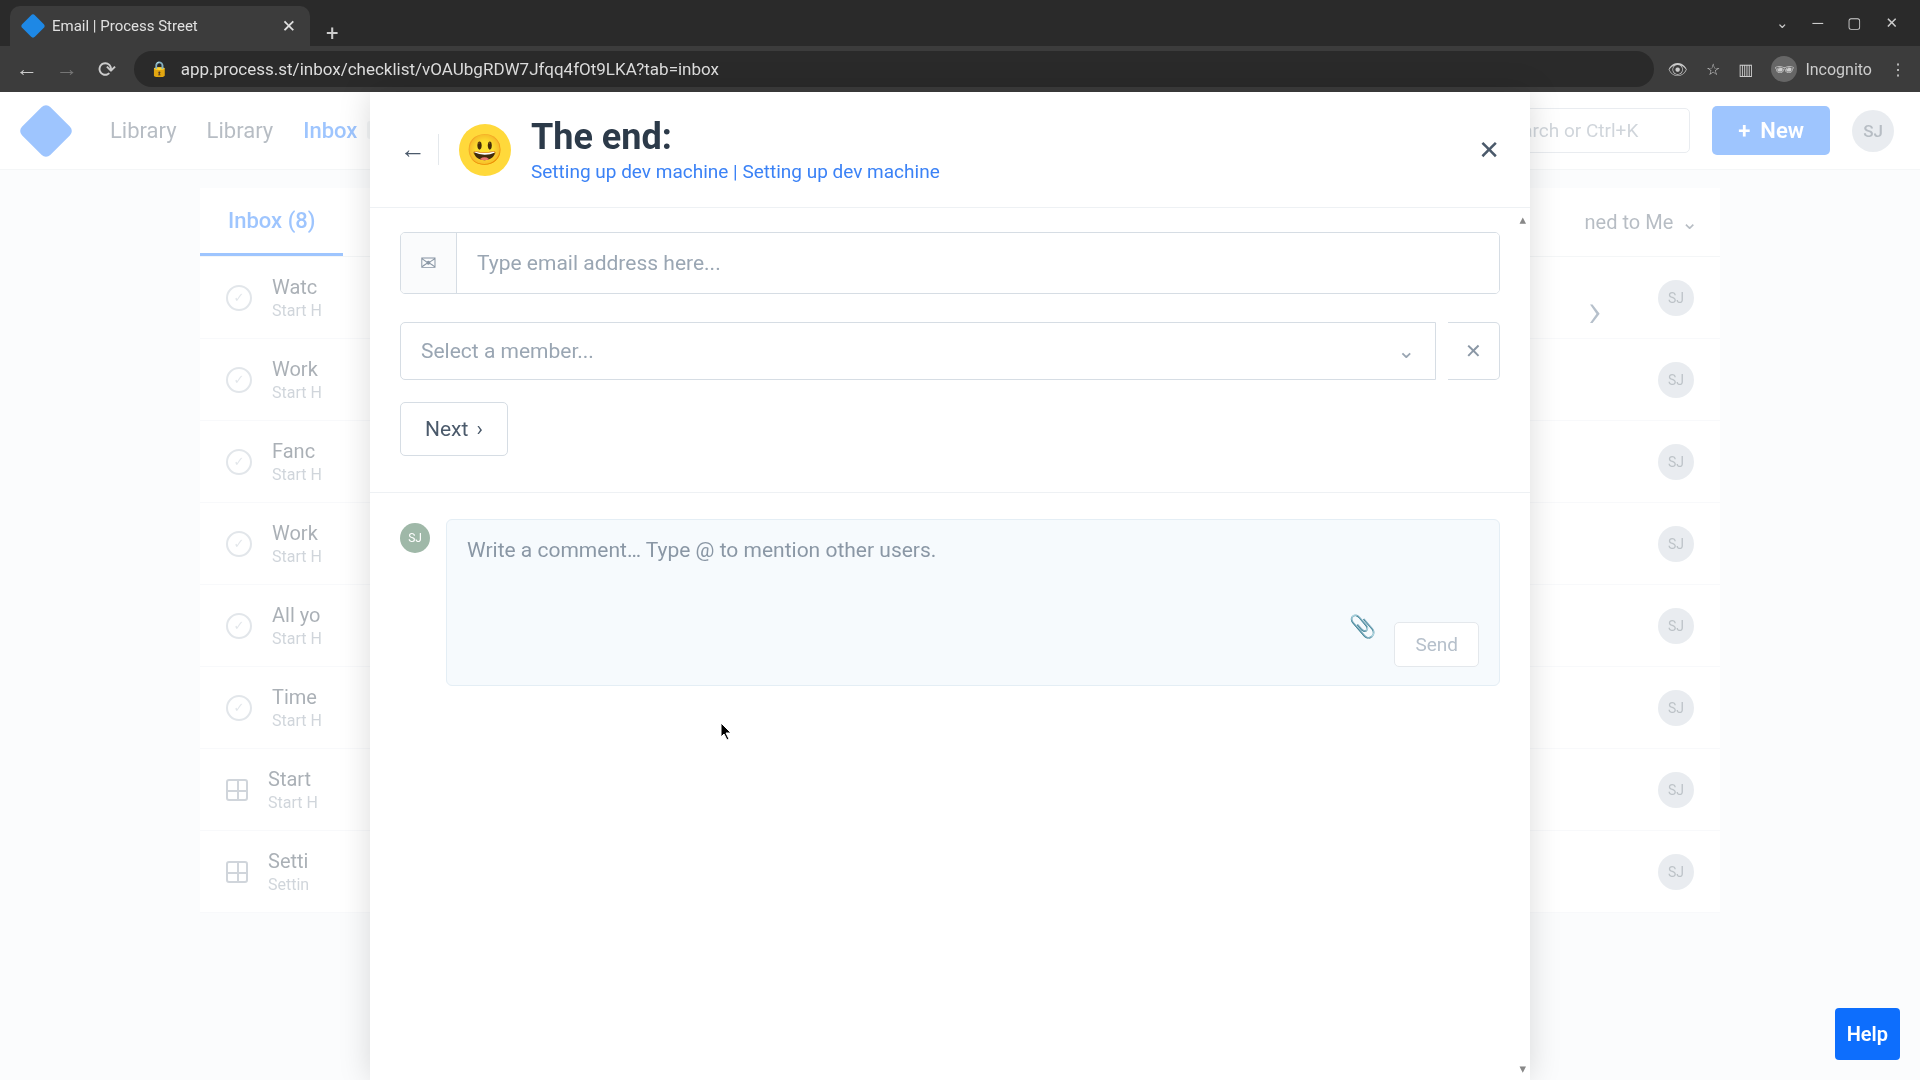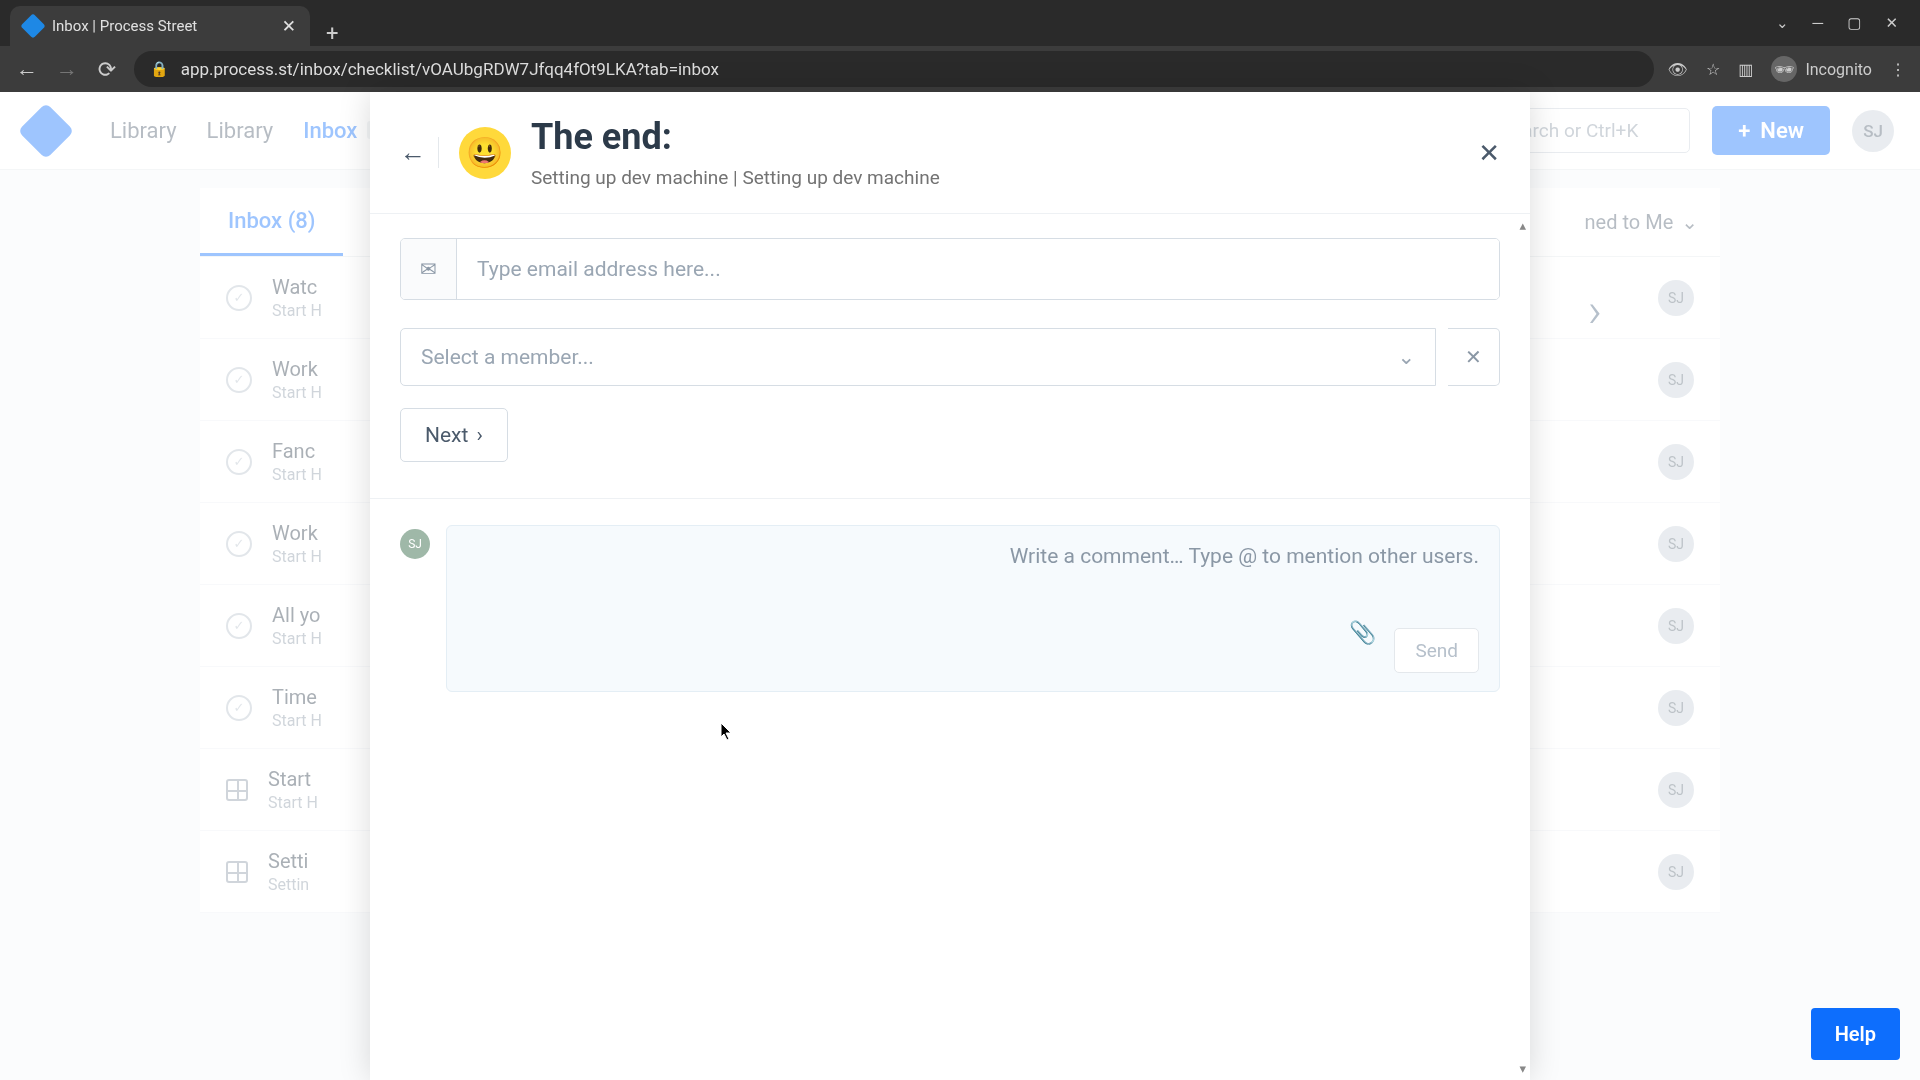--- a/index.html
+++ b/index.html
@@ -102,7 +102,7 @@
 <div class="browser-top">
   <div class="tab">
     <div class="favicon"></div>
-    <span>Inbox | Process Street</span>
+    <span>Email | Process Street</span>
     <span class="tab-close">✕</span>
   </div>
   <div class="new-tab">+</div>

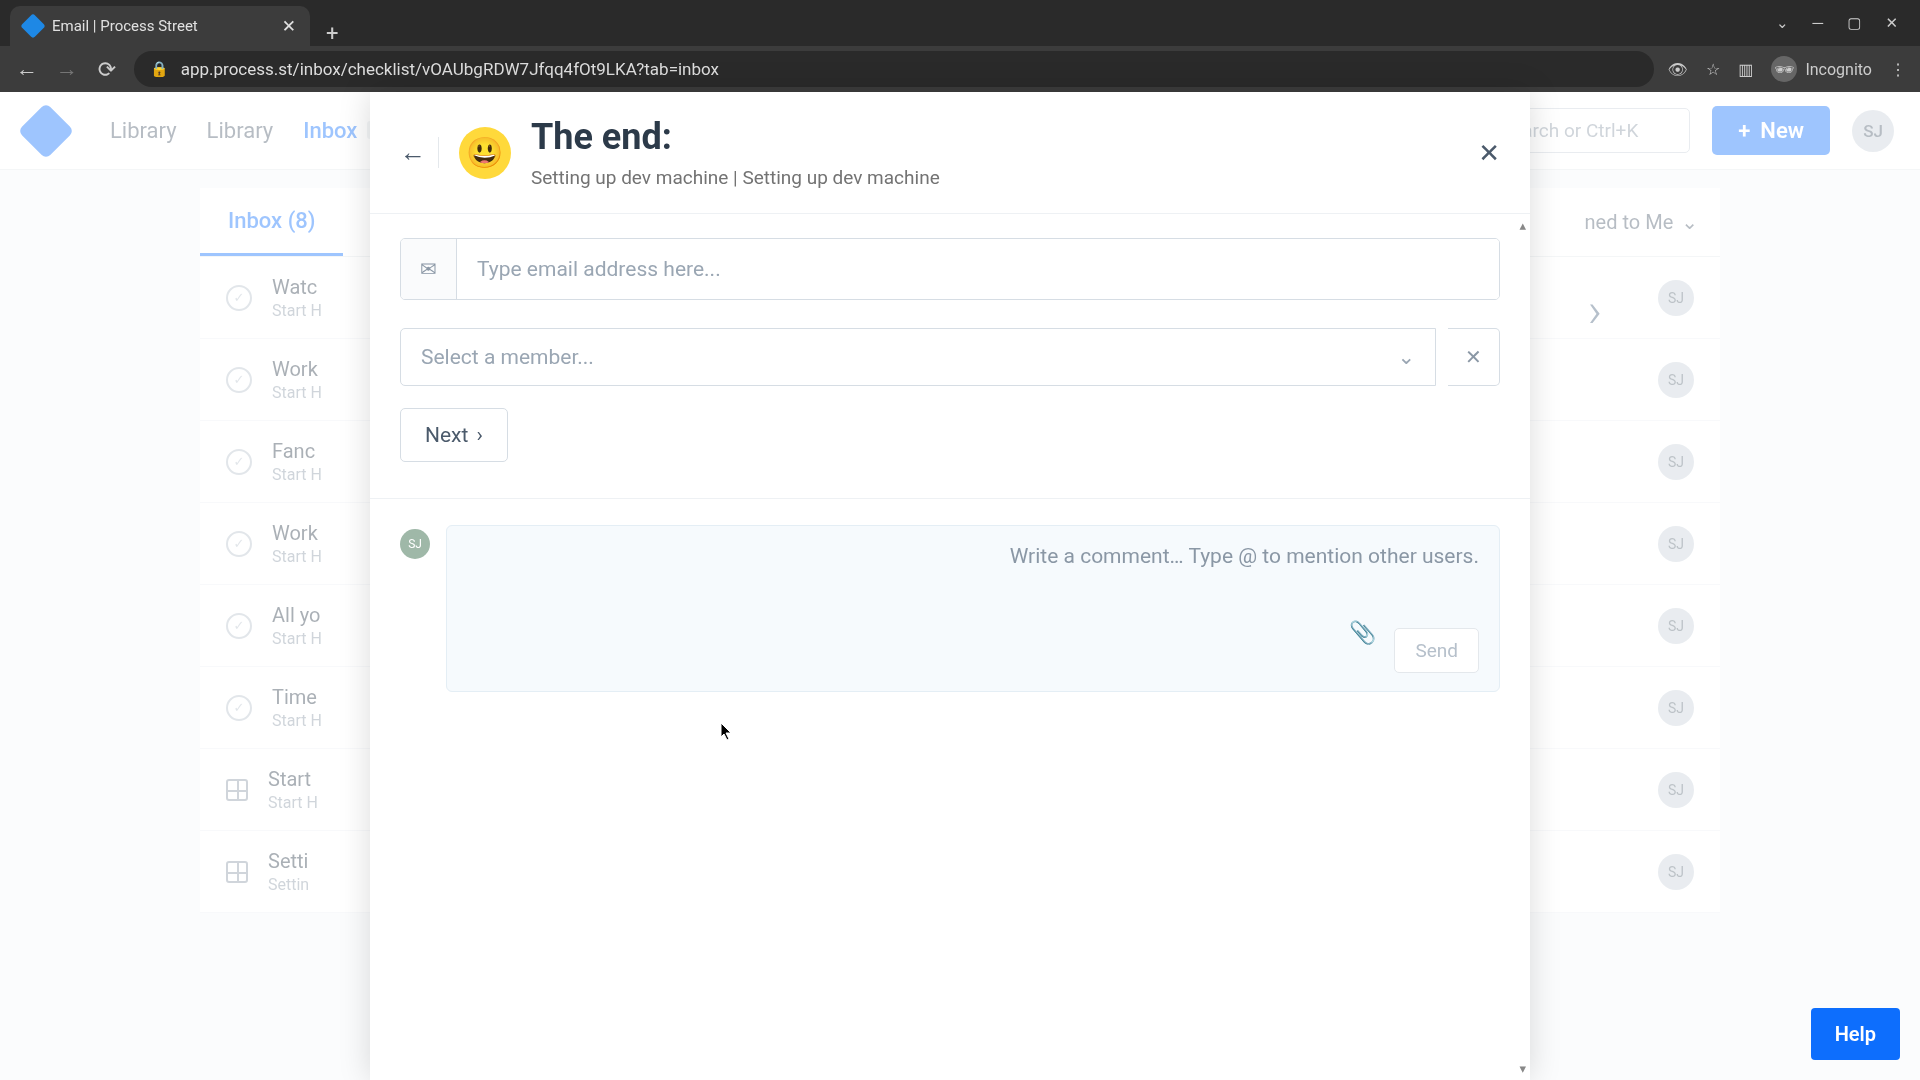--- a/index.html
+++ b/index.html
@@ -64,7 +64,7 @@
   .back-ic { font-size: 26px; color: #4b5a6b; cursor: pointer; padding-right: 12px; border-right: 1px solid #e4e8ec; }
   .emoji { width: 52px; height: 52px; background: #ffd93b; border-radius: 50%; display: flex; align-items: center; justify-content: center; font-size: 30px; }
   .mh-title { font-size: 36px; font-weight: 700; color: #2c3a49; }
-  .mh-sub { font-size: 19px; color: #737373; margin-top: 8px; }
+  .mh-sub { font-size: 19px; color: #3b82f6; margin-top: 2px; }
   .close-ic { margin-left: auto; font-size: 26px; color: #4b5a6b; cursor: pointer; }
   .next-arrow { position: absolute; right: -72px; top: 190px; font-size: 48px; color: #b6c0cb; cursor: pointer; font-weight: 300; }
 

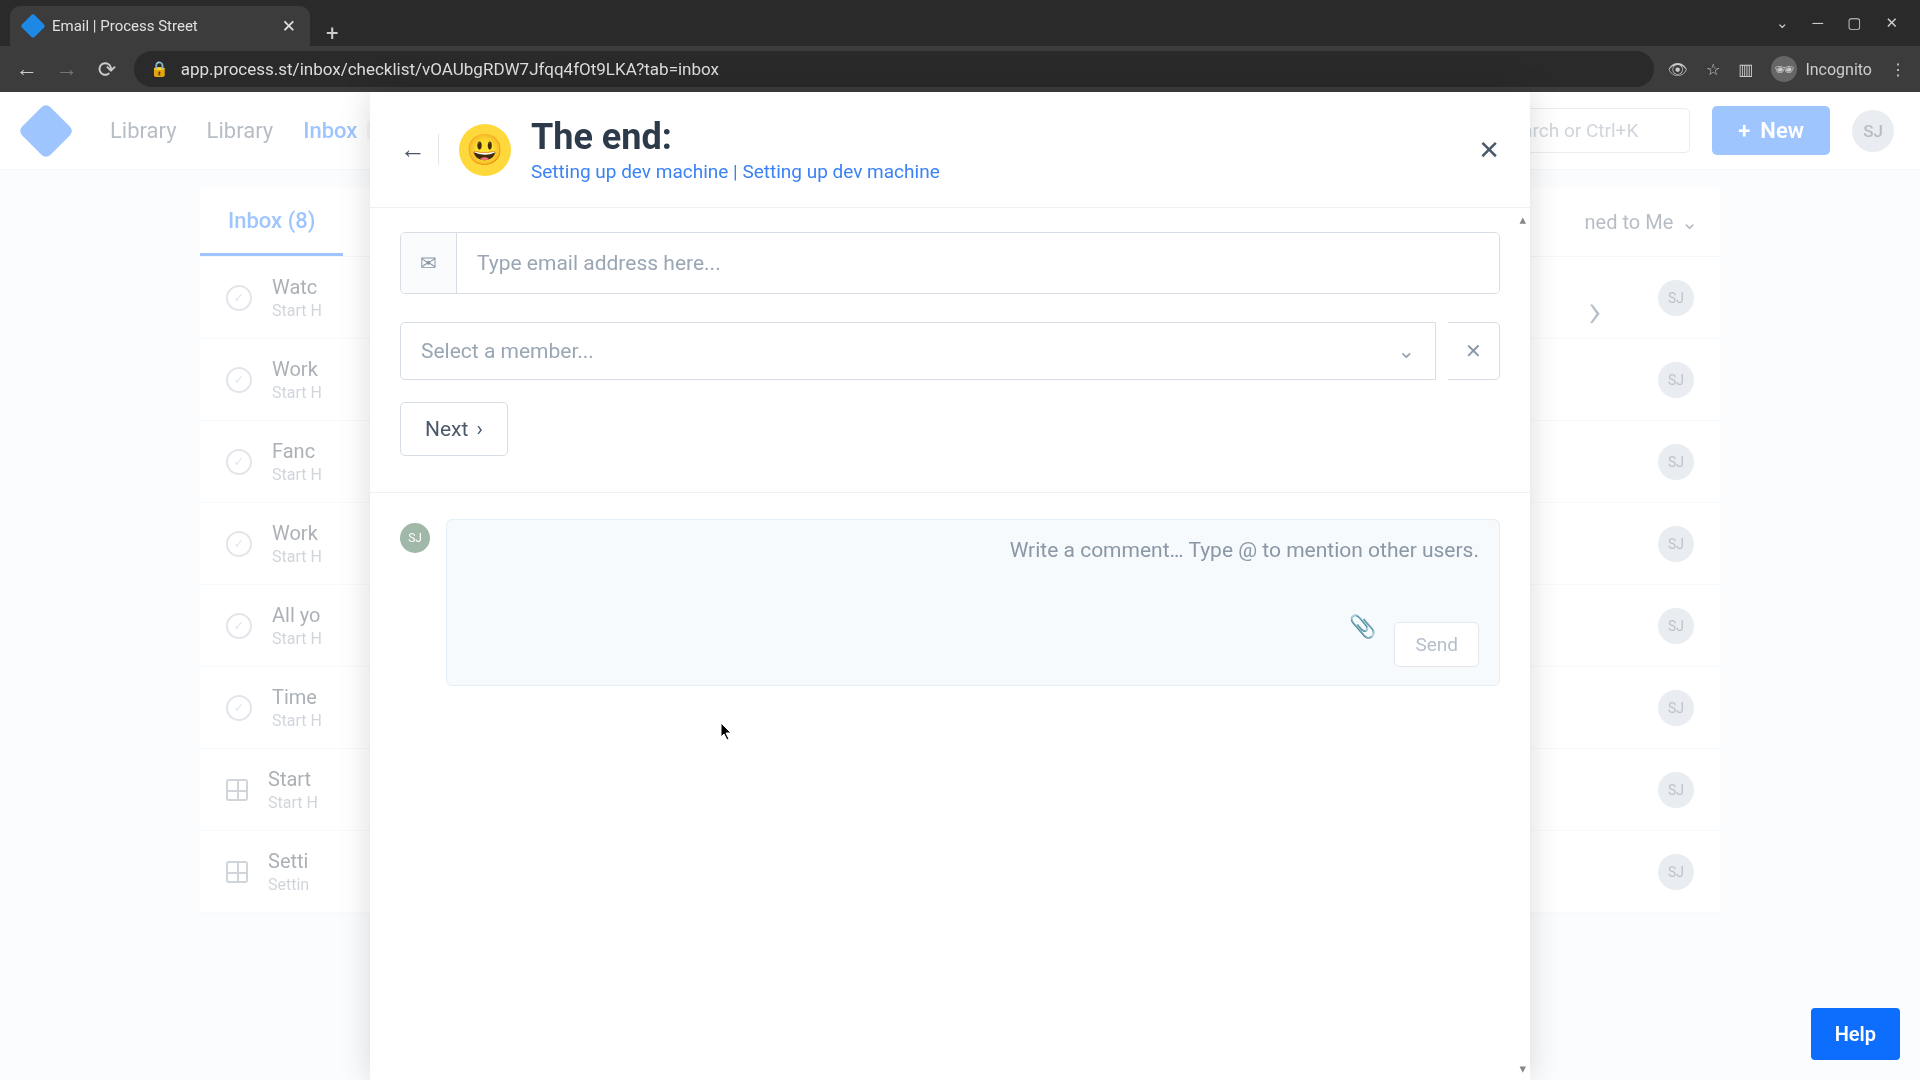--- a/index.html
+++ b/index.html
@@ -83,7 +83,7 @@
   .comment-sec { display: flex; gap: 16px; align-items: flex-start; }
   .mini-av { width: 30px; height: 30px; border-radius: 50%; background: #9fb8a8; color: #fff; font-size: 12px; display: flex; align-items: center; justify-content: center; margin-top: 4px; }
   .comment-box { flex: 1; background: #f6fafd; border: 1px solid #e4eef5; border-radius: 6px; padding: 18px 20px; min-height: 160px; display: flex; flex-direction: column; }
-  .comment-box textarea { background: transparent; border: none; resize: none; font-size: 21px; color: #15803d; outline: none; flex: 1; font-family: inherit; text-align: right; }
+  .comment-box textarea { background: transparent; border: none; resize: none; font-size: 21px; color: #15803d; outline: none; flex: 1; font-family: inherit; }
   .comment-box textarea::placeholder { color: #8a97a5; }
   .comment-actions { display: flex; align-items: center; justify-content: flex-end; gap: 18px; }
   .attach-ic { font-size: 22px; color: #4b5a6b; cursor: pointer; }

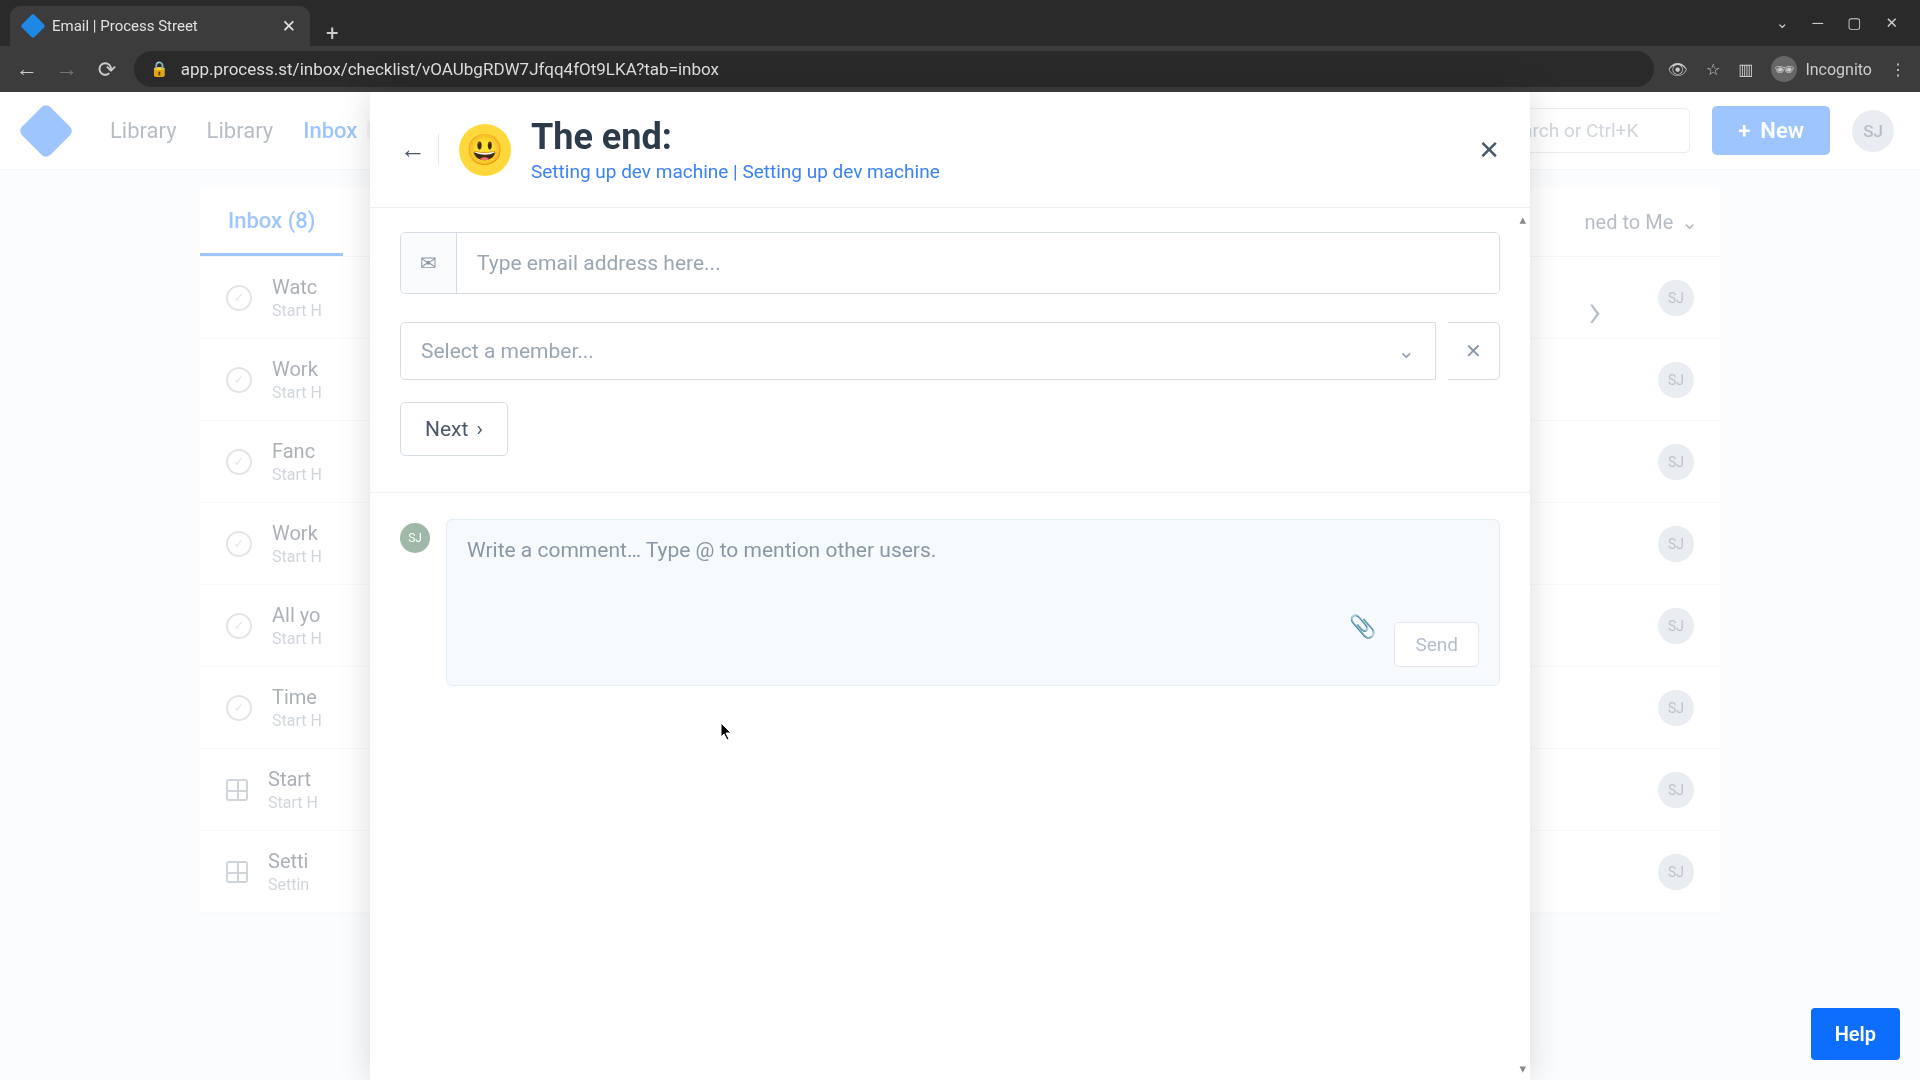--- a/index.html
+++ b/index.html
@@ -89,7 +89,7 @@
   .attach-ic { font-size: 22px; color: #4b5a6b; cursor: pointer; }
   .send-btn { border: 1px solid #e4e8ec; background: #fff; color: #b6c0cb; padding: 10px 20px; border-radius: 5px; font-size: 19px; margin-top: 36px; }
 
-  .help-btn { position: absolute; right: 20px; bottom: 20px; background: #0d6efd; color: #fff; padding: 14px 24px; font-size: 20px; font-weight: 600; border-radius: 4px; cursor: pointer; }
+  .help-btn { position: absolute; right: 20px; bottom: 20px; background: #0d6efd; color: #fff; padding: 14px 12px; font-size: 20px; font-weight: 600; border-radius: 4px; cursor: pointer; }
 
   .cursor { position: absolute; width: 14px; height: 20px; pointer-events: none; left: 720px; top: 630px; }
   .cursor svg { width: 14px; height: 20px; }

